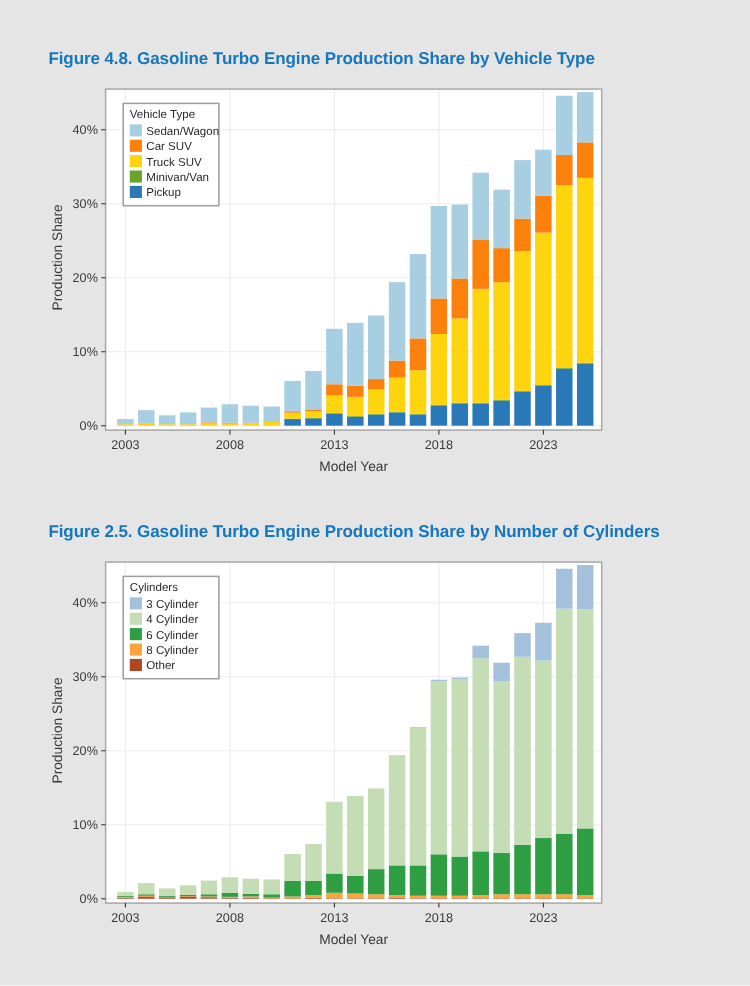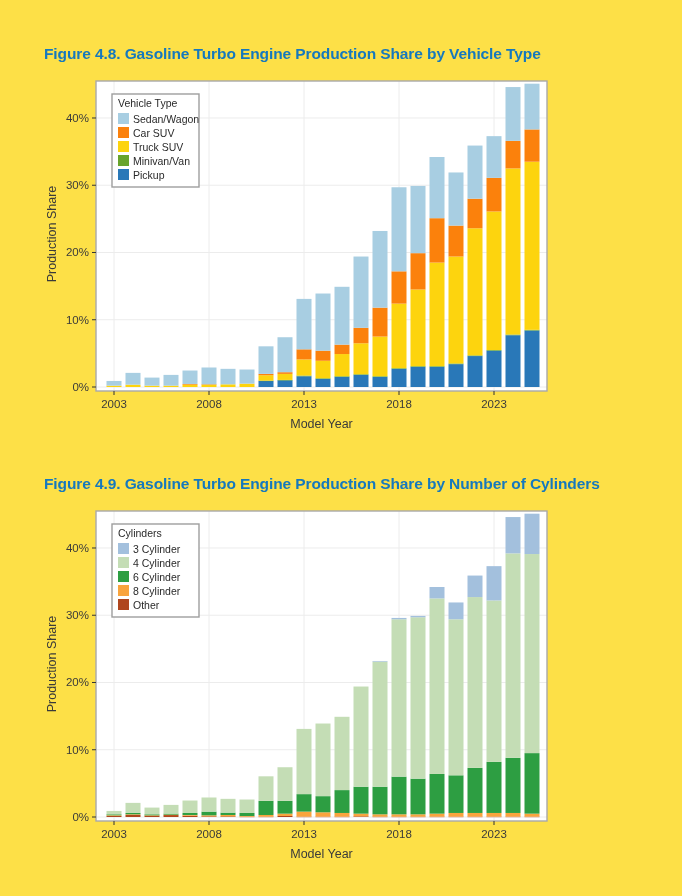--- a/index.html
+++ b/index.html
@@ -6,7 +6,7 @@
   .page{
     position:relative;
     width:682px;height:896px;
-    background:#fde047;
+    background:#e5e5e5;
     font-family:"Liberation Sans","DejaVu Sans",sans-serif;
     overflow:hidden;
   }

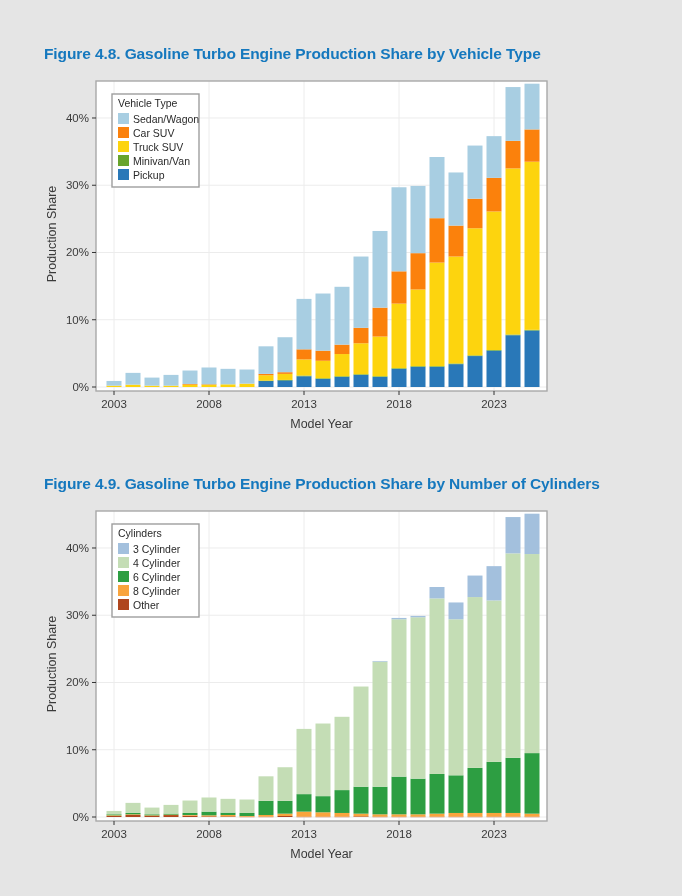--- a/index.html
+++ b/index.html
@@ -183,7 +183,7 @@
   </section>
 
   <section class="figure-section" id="section-1">
-    <h2 class="fig-title" style="color: rgb(21, 120, 190);">Figure 4.9. Gasoline Turbo Engine Production Share by Number of Cylinders</h2>
+    <h2 class="fig-title" style="color: rgb(21, 120, 190);">Figure 2.5. Gasoline Turbo Engine Production Share by Number of Cylinders</h2>
     <svg id="chart-1" class="chart" width="616" height="360" viewBox="0 0 616 360">
         <rect x="52" y="3" width="451" height="310" fill="#ffffff"></rect>
         <g>

